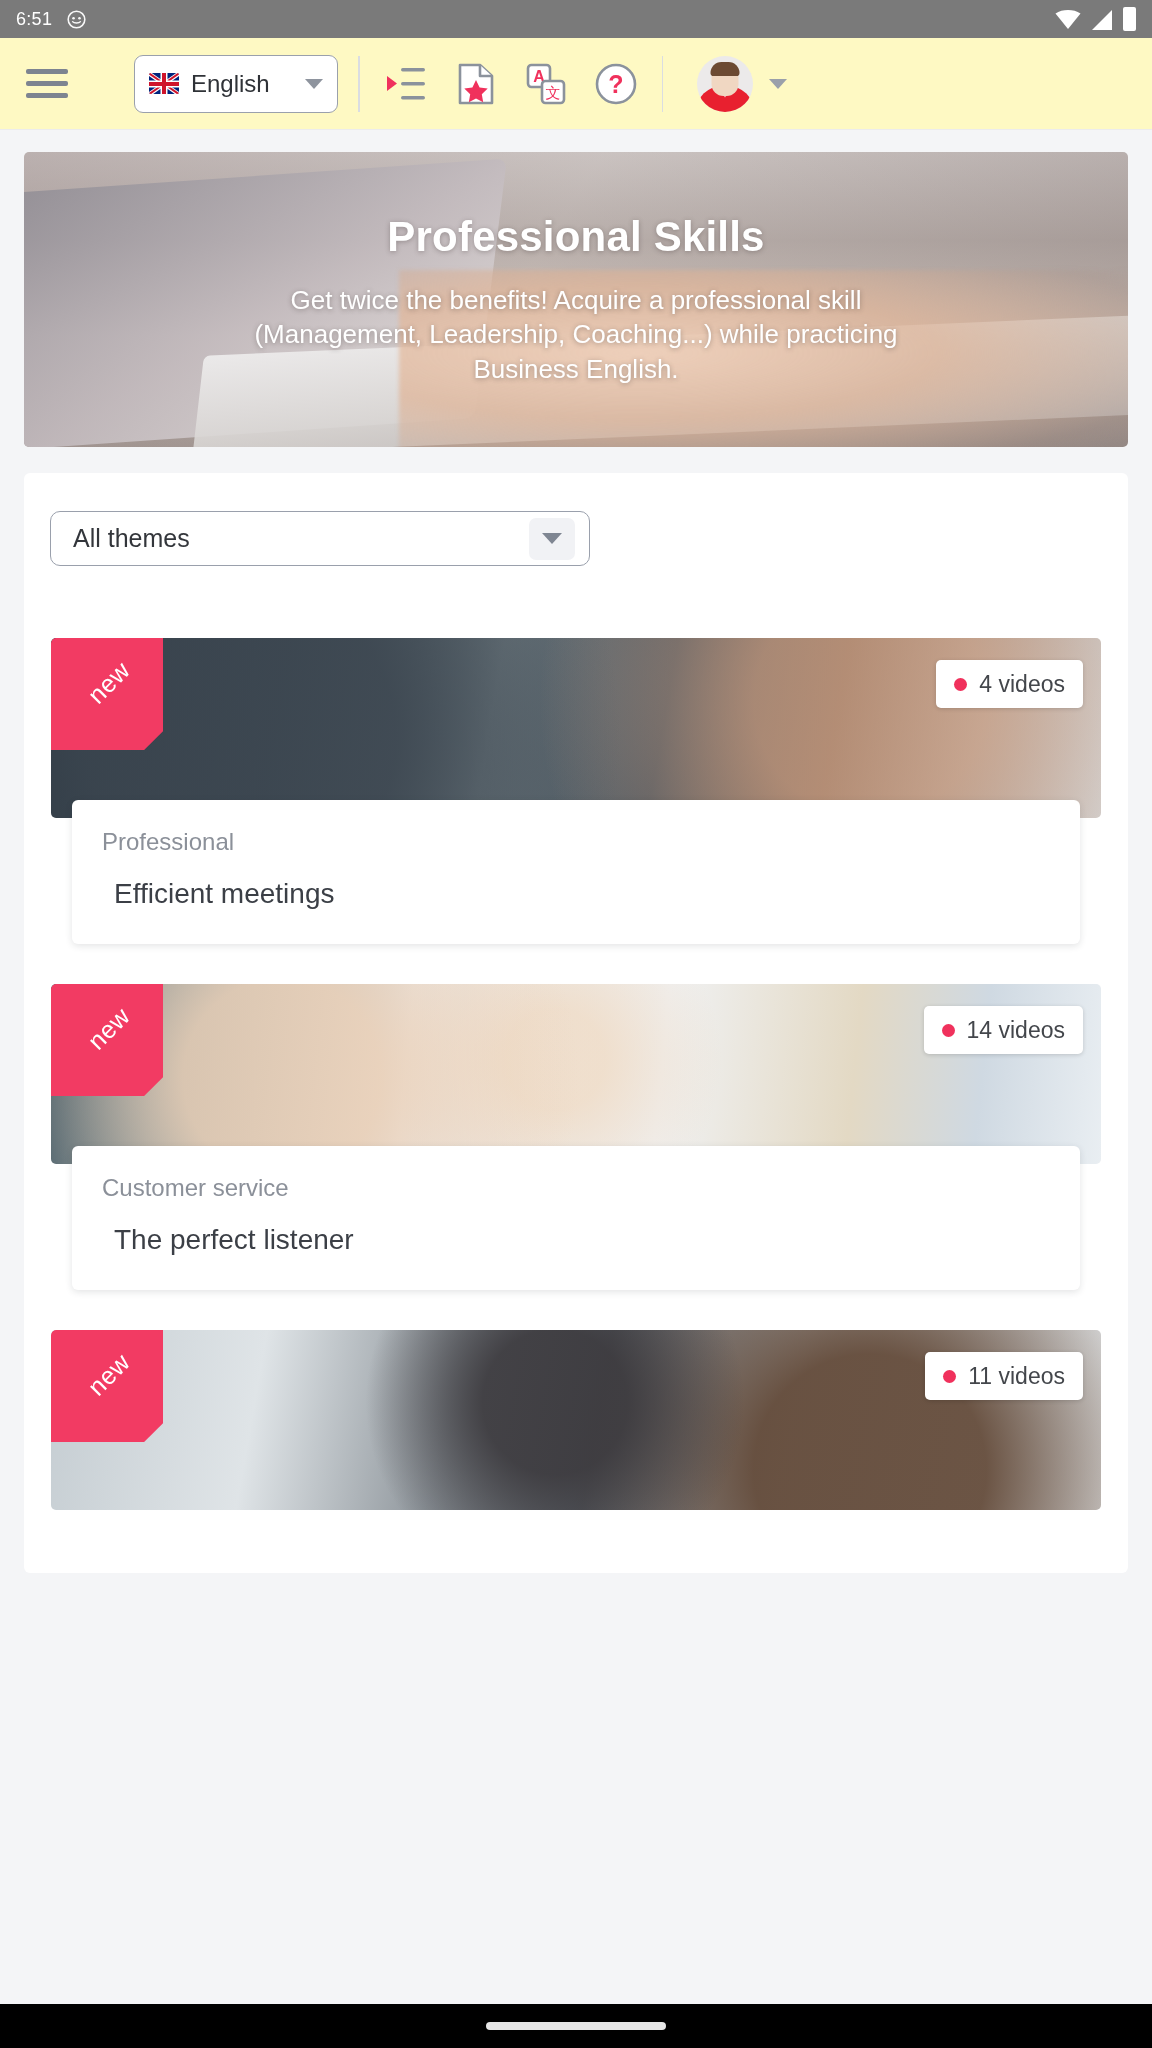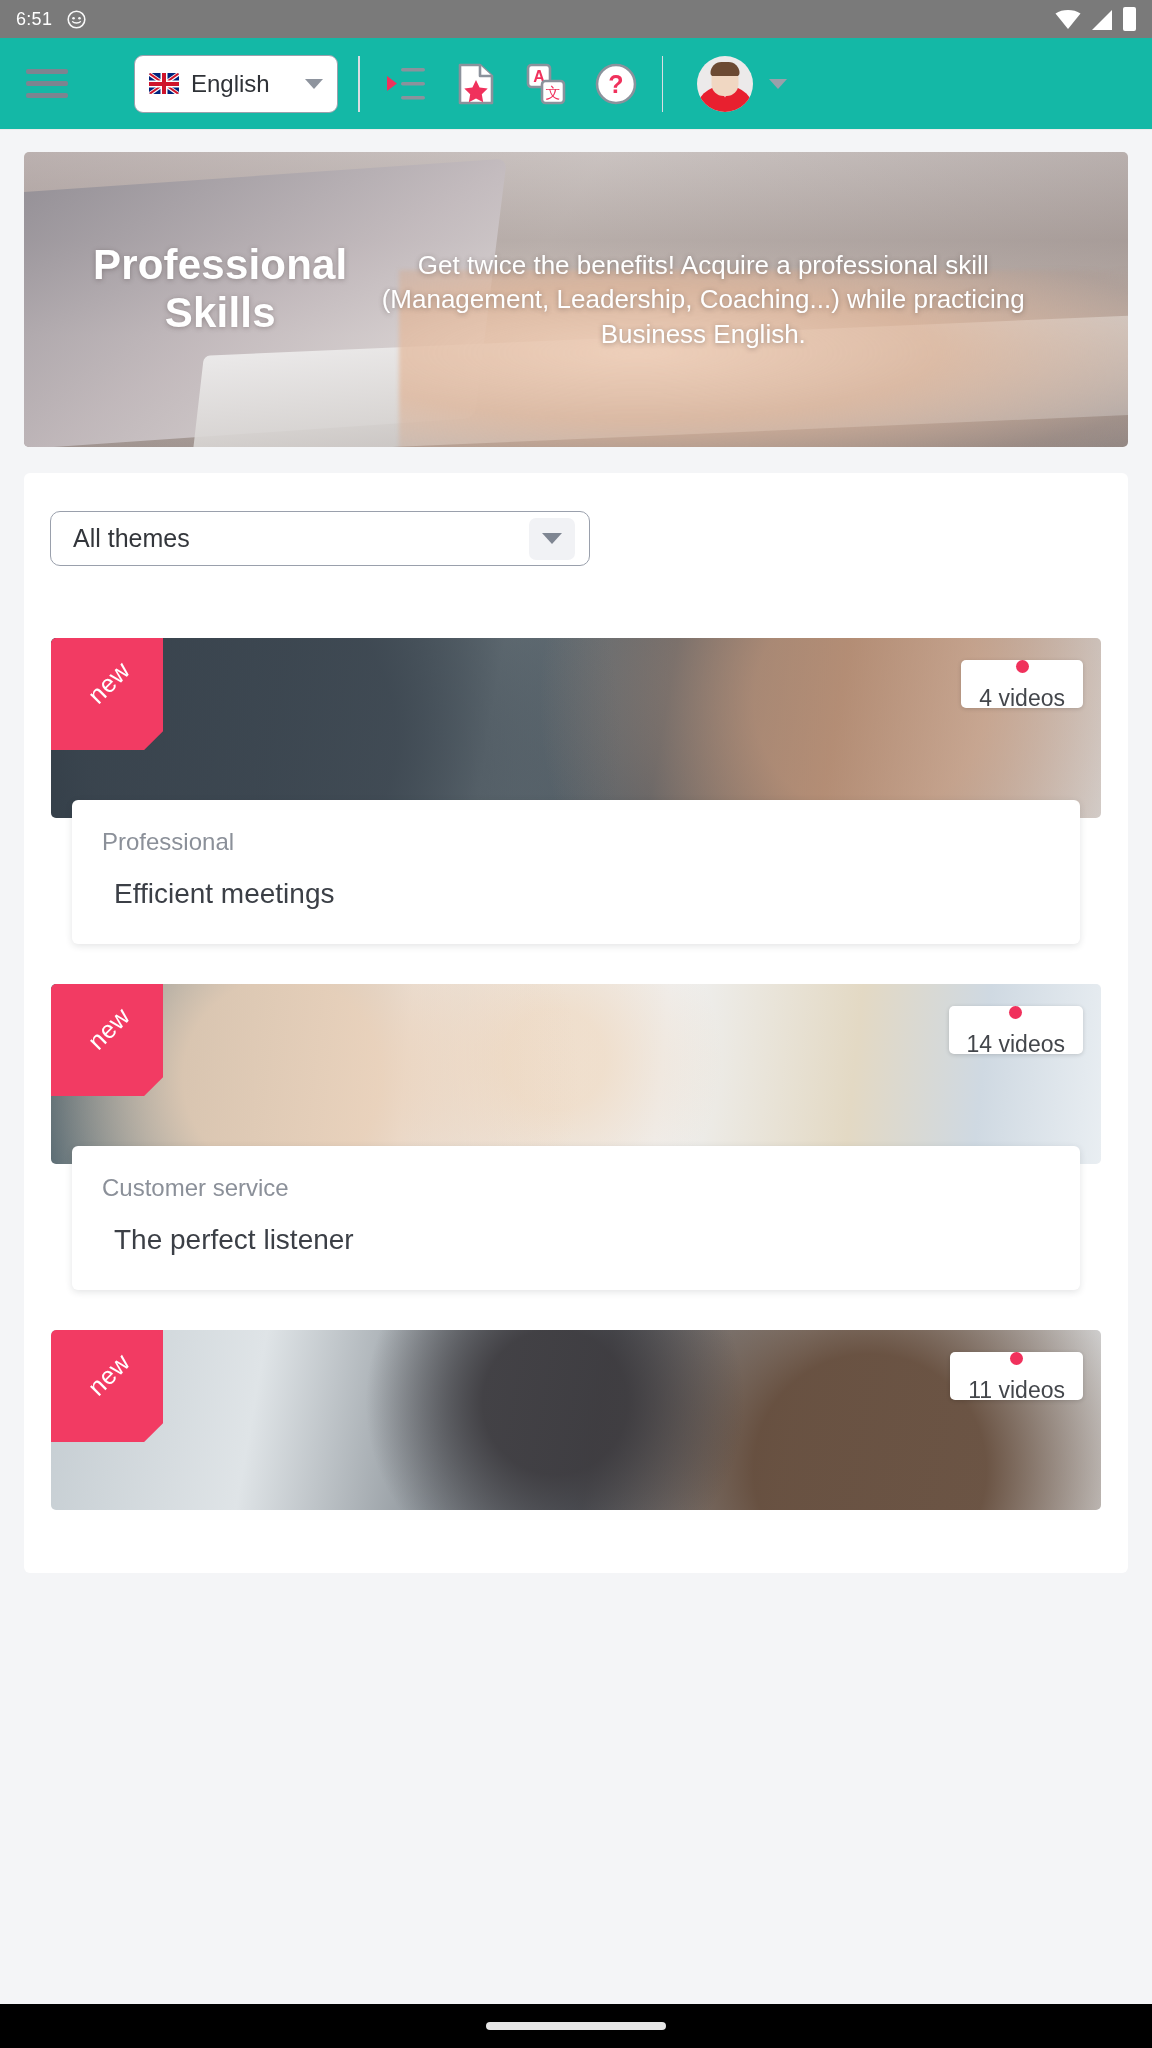--- a/index.html
+++ b/index.html
@@ -26,7 +26,7 @@
 
   
   .appbar {
-    height: 92px; background: #14b8a6;
+    height: 92px; background: #fef9c3;
     display: flex; align-items: center; padding: 0 26px;
     border-bottom: 1px solid #ececec;
   }

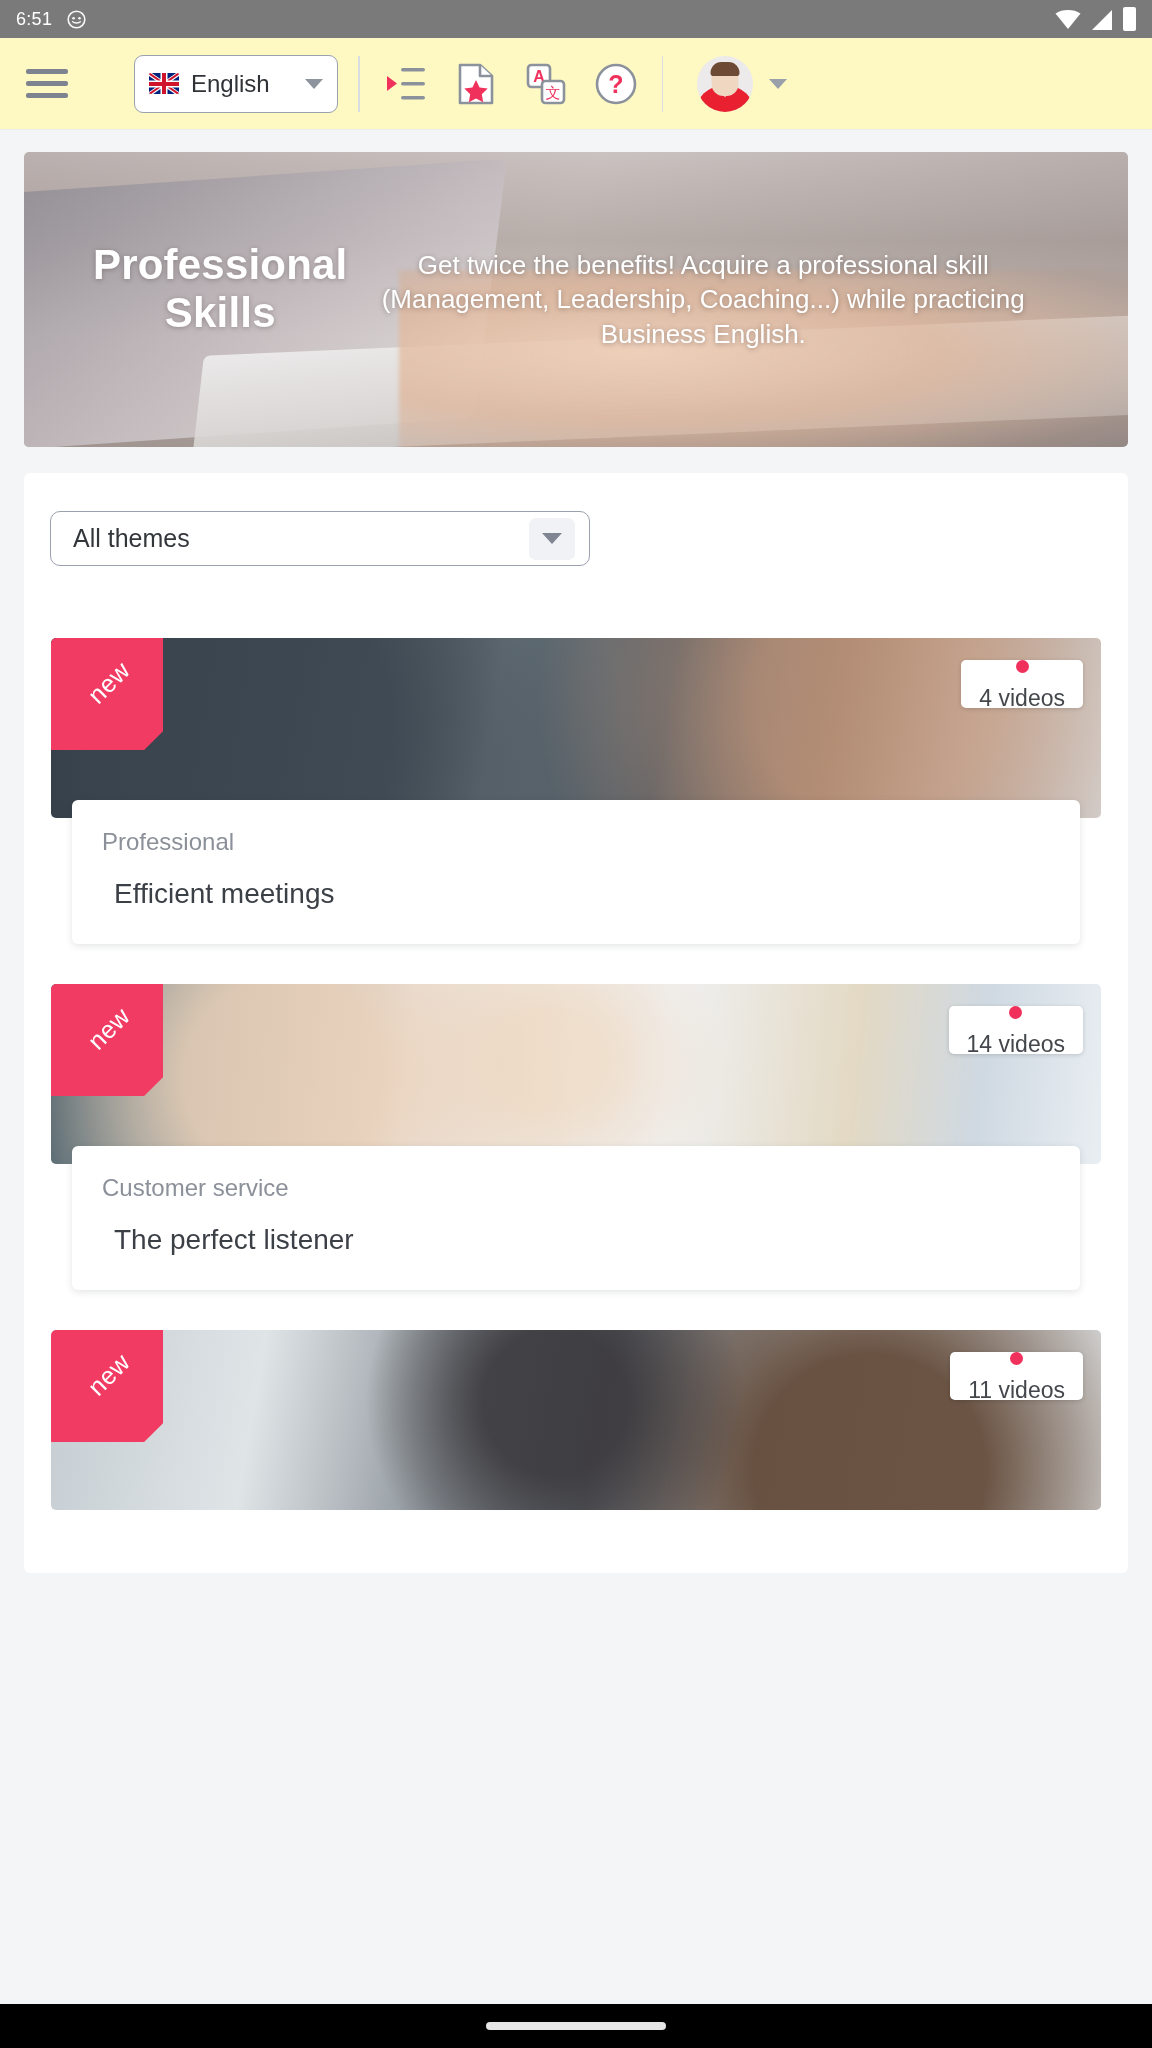--- a/index.html
+++ b/index.html
@@ -97,7 +97,7 @@
   }
   .hero-content {
     position: absolute; inset: 0; z-index: 5;
-    display: flex; flex-direction: row; align-items: center; justify-content: center;
+    display: flex; flex-direction: column; align-items: center; justify-content: center;
     padding: 0 69px; text-align: center;
   }
   .hero-title {

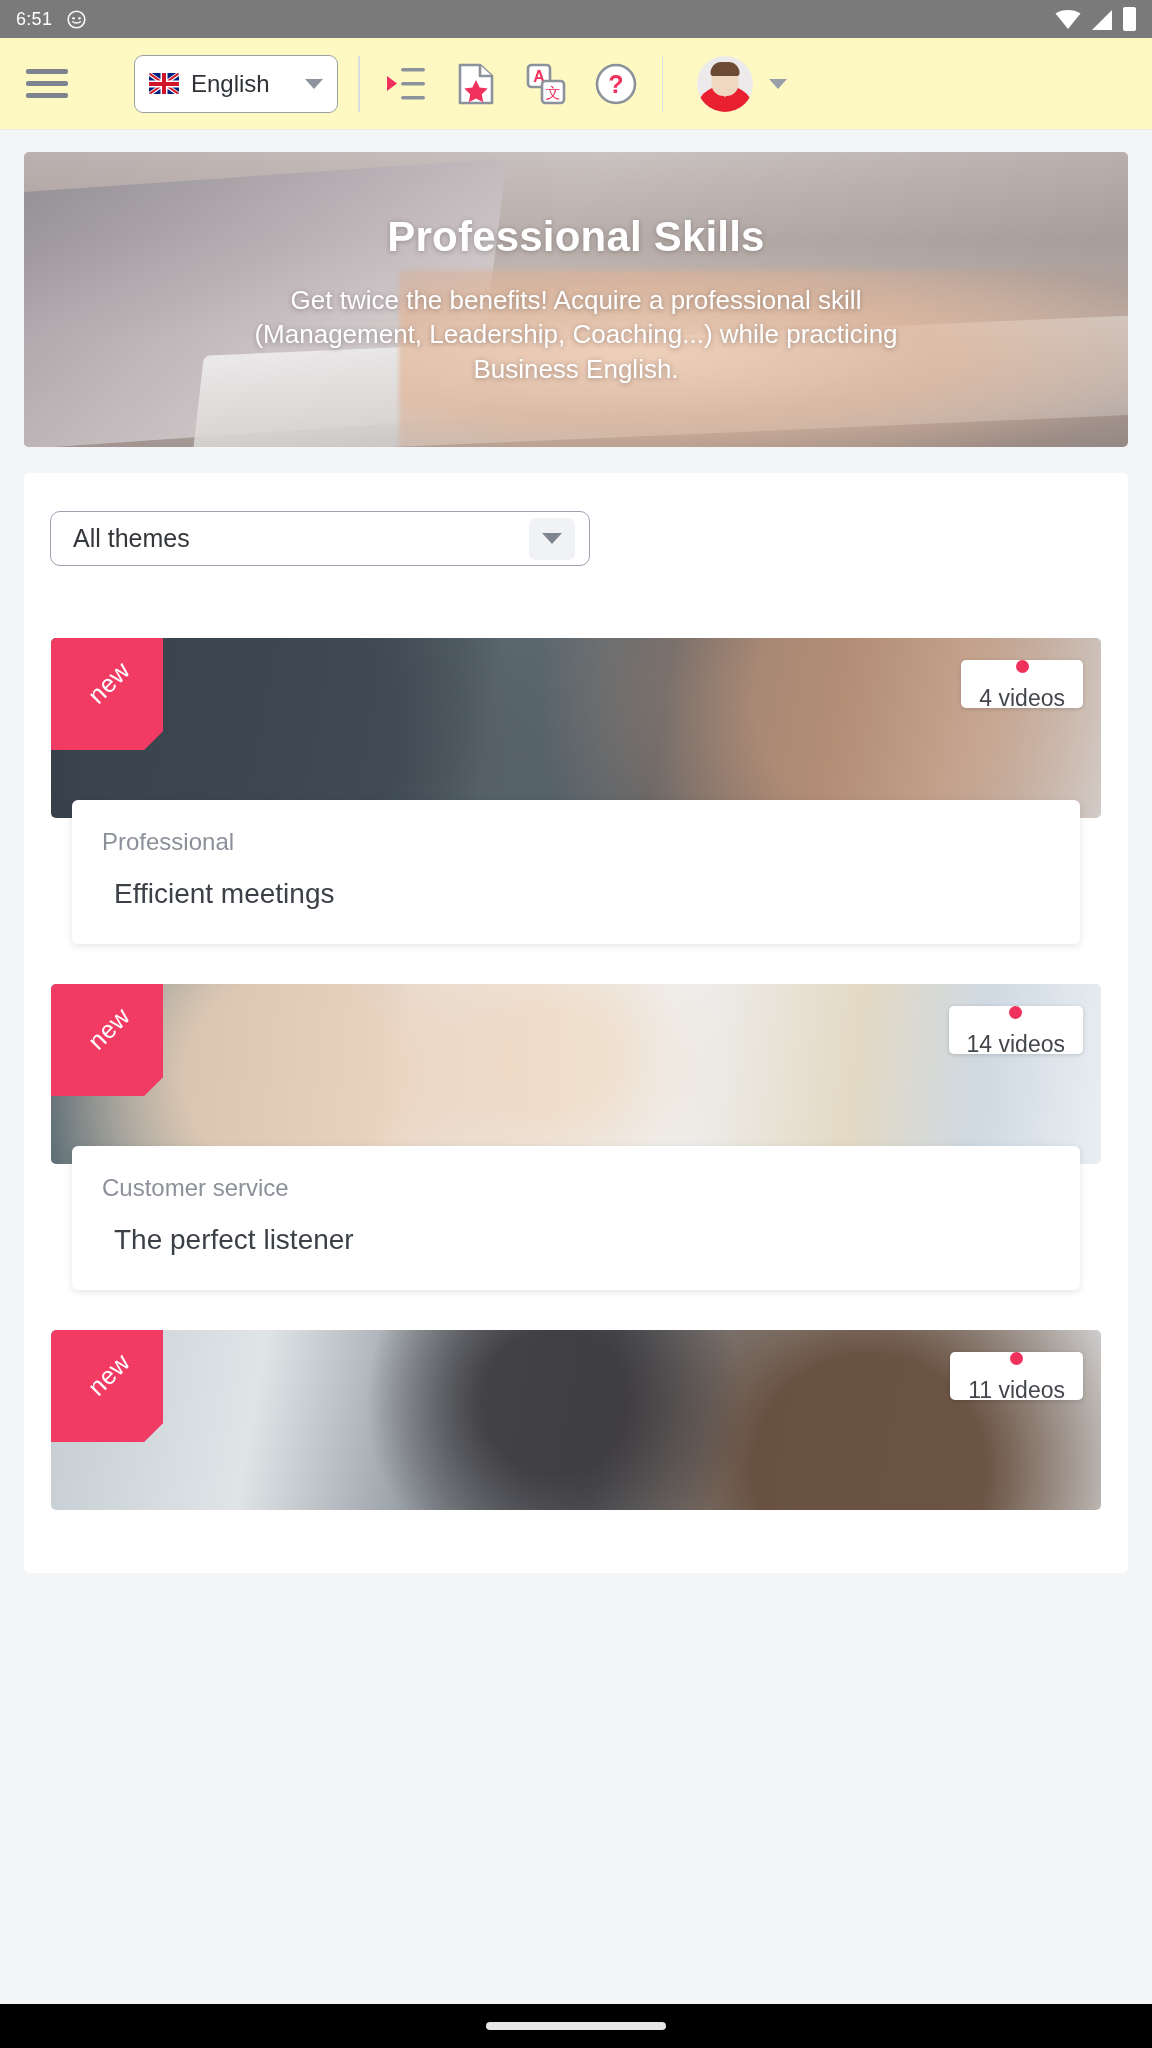--- a/index.html
+++ b/index.html
@@ -168,7 +168,6 @@
     background: #ffffff; border-radius: 5px; height: 48px;
     display: flex; align-items: center; gap: 12px; padding: 0 18px;
     box-shadow: 0 1px 4px rgba(0,0,0,.16);
-    flex-direction: column;
   }
   .vid-dot { width: 13px; height: 13px; border-radius: 50%; background: #f0315c; flex: none; }
   .vid-text { font-size: 23px; color: #43464b; white-space: nowrap; }

